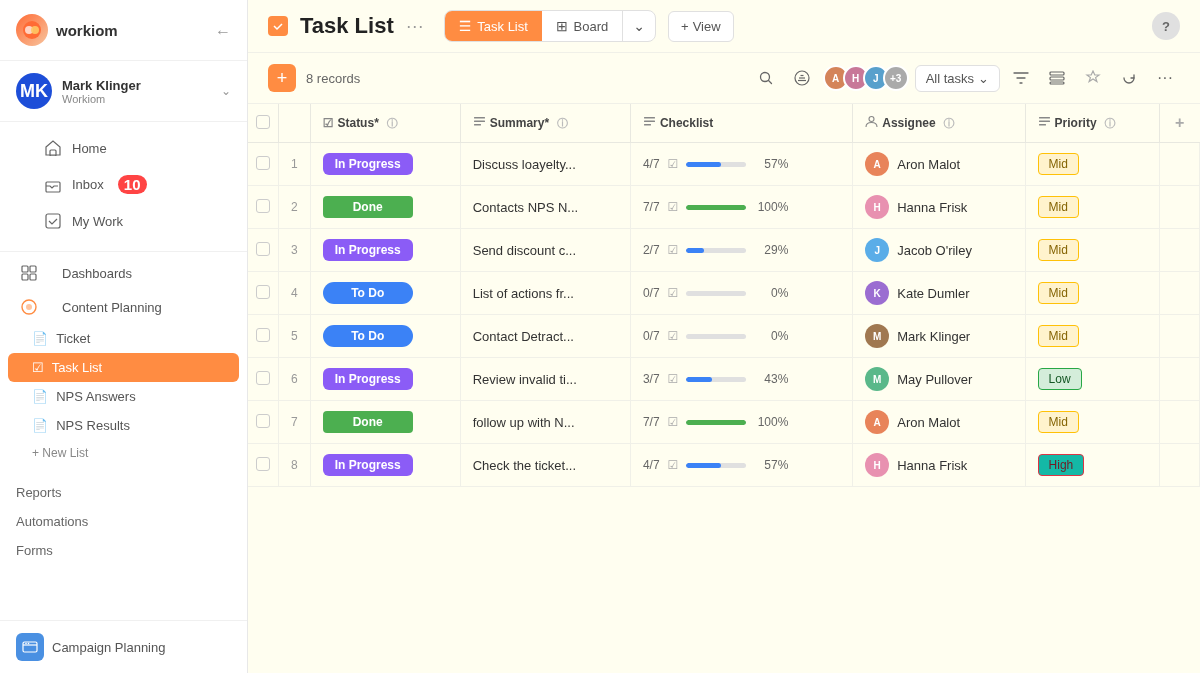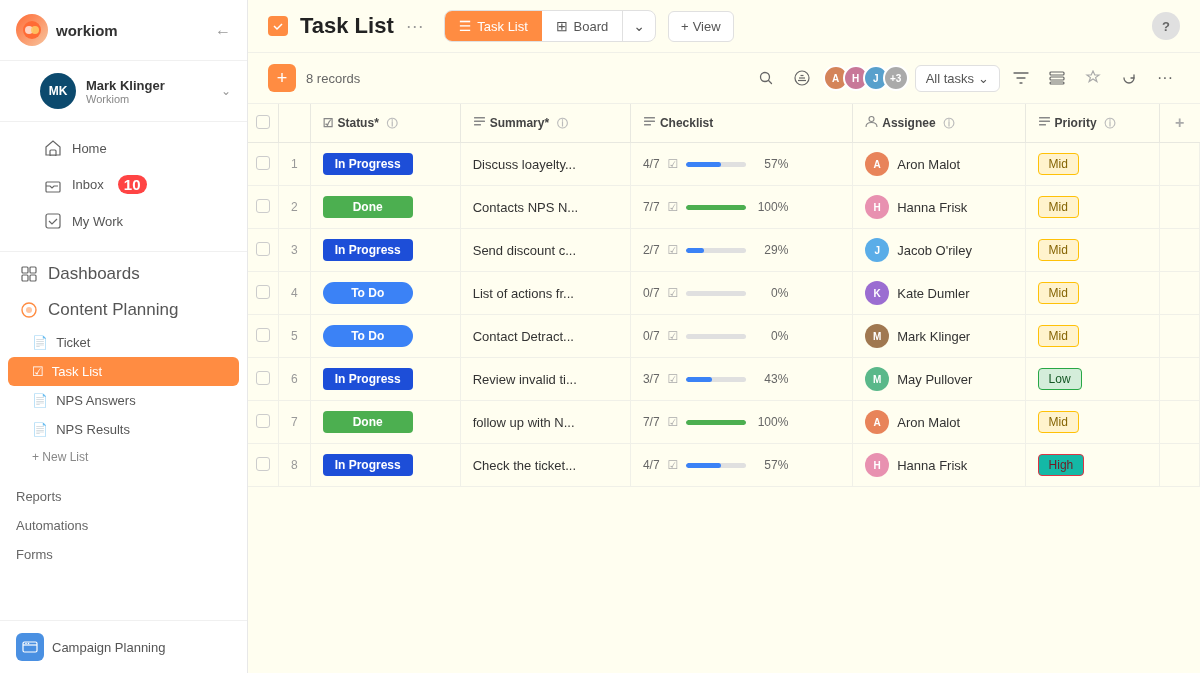--- a/index.html
+++ b/index.html
@@ -131,7 +131,7 @@
   </div>
 
   <div class="user-section">
-    <div class="user-avatar" style="background:#0c4a6e;font-size:12px;font-weight:700;margin-left:24px;">MK</div>
+    <div class="user-avatar" style="background:#1d4ed8;font-size:18px;font-weight:700;">MK</div>
     <div class="user-info">
       <div class="user-name">Mark Klinger</div>
       <div class="user-org">Workiom</div>

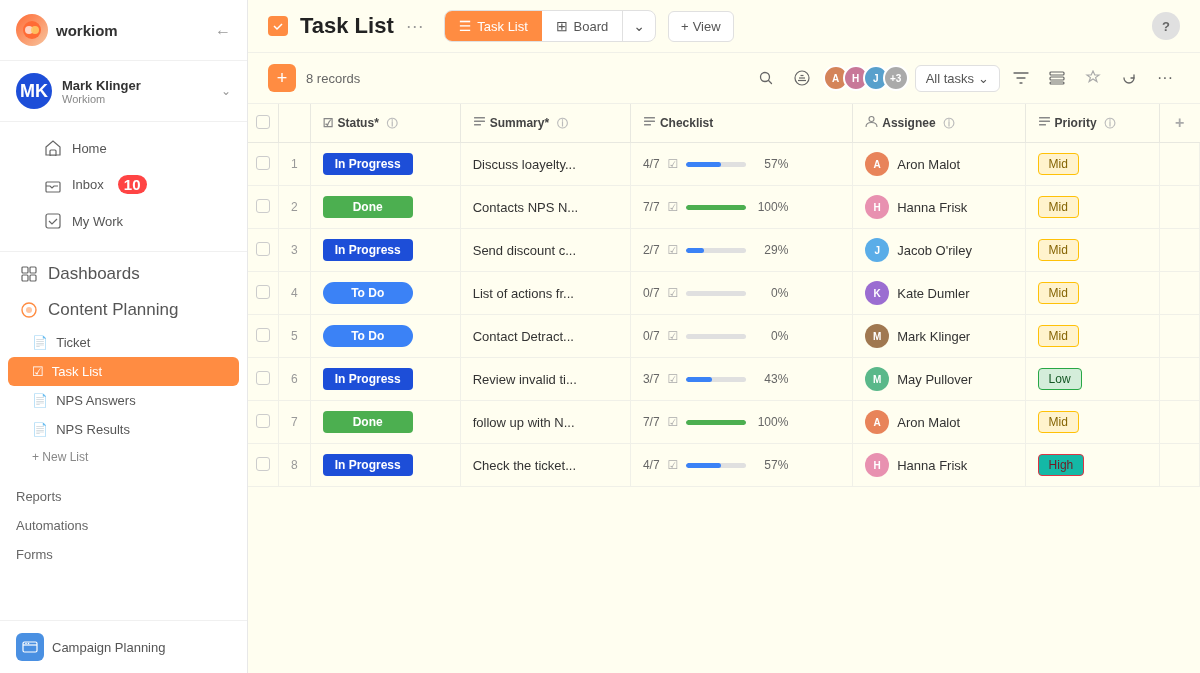--- a/index.html
+++ b/index.html
@@ -79,7 +79,7 @@
     tbody td:nth-child(2) { width: 30px; text-align: center; color: #999; font-size: 12px; }
 
     .status-badge { display: inline-flex; align-items: center; justify-content: center; padding: 4px 12px; border-radius: 4px; font-size: 12px; font-weight: 600; color: white; white-space: nowrap; min-width: 90px; text-align: center; }
-    .status-in-progress { background: #1d4ed8; }
+    .status-in-progress { background: #8b5cf6; border-radius: 6px; }
     .status-done { background: #4CAF50; }
     .status-todo { background: #3b82f6; border-radius: 11px; }
 

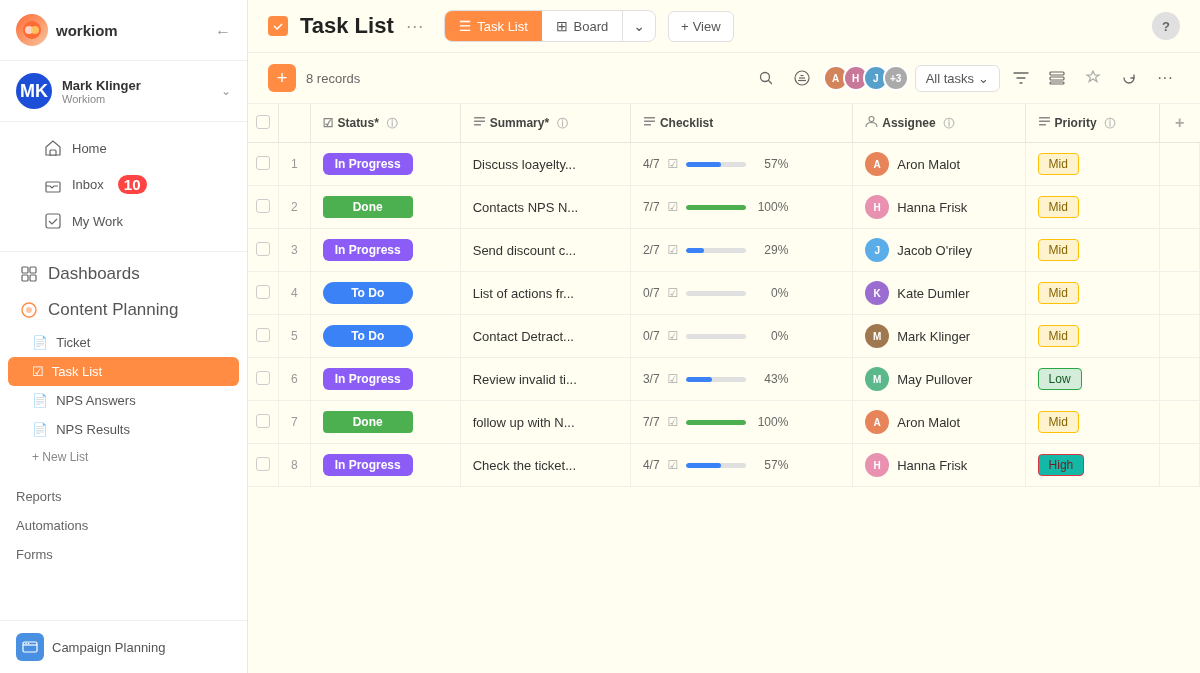--- a/index.html
+++ b/index.html
@@ -25,7 +25,7 @@
     .badge { background: #ff4444; color: white; font-size: 15px; font-weight: 700; border-radius: 10px; padding: 1px 6px; margin-left: 4px; }
 
     .nav-section-divider { height: 1px; background: #f0f0f0; margin: 4px 0; }
-    .sidebar-group-item { display: flex; align-items: center; gap: 10px; padding: 8px 16px 8px 20px; cursor: pointer; color: #555; font-size: 17px; }
+    .sidebar-group-item { display: flex; align-items: center; gap: 24px; padding: 8px 16px 8px 20px; cursor: pointer; color: #555; font-size: 13px; }
     .sidebar-sub-item { display: flex; align-items: center; gap: 8px; padding: 7px 16px 7px 32px; cursor: pointer; color: #555; font-size: 13px; }
     .sidebar-sub-item.active { background: #ff8c42; color: white; margin: 0 8px; border-radius: 6px; padding-left: 24px; }
 

